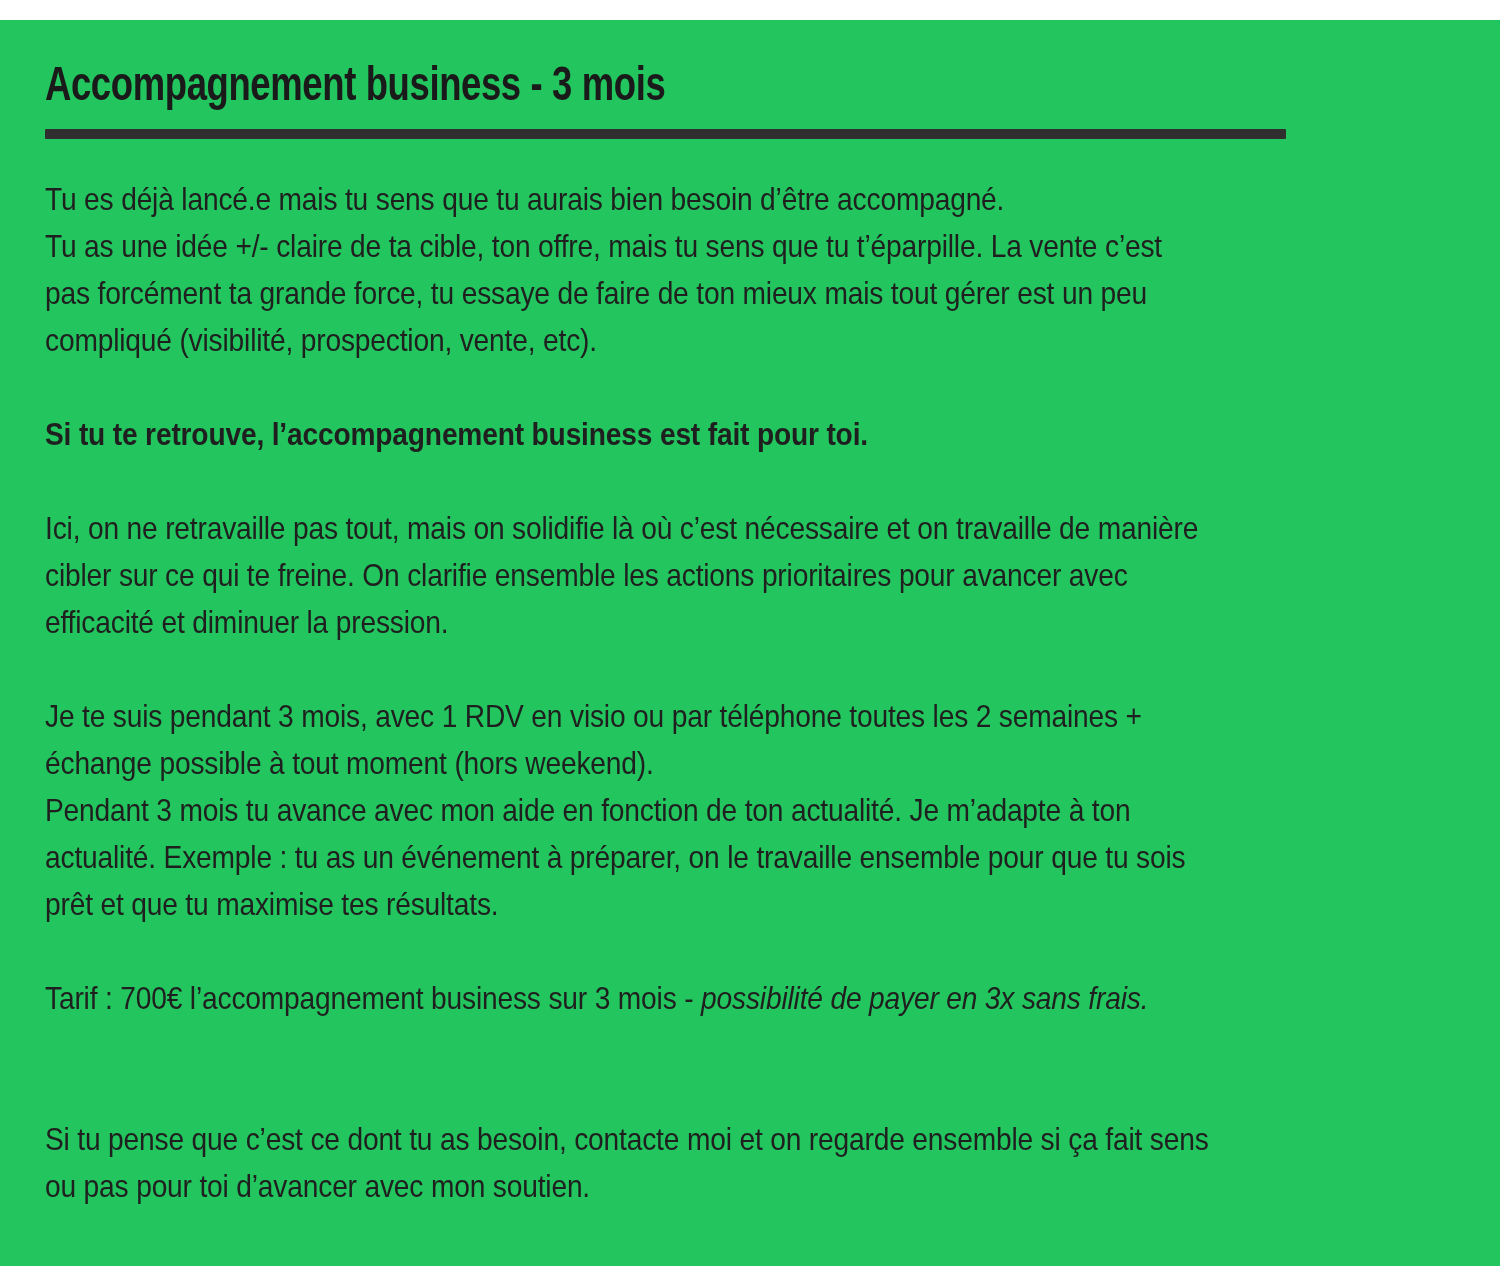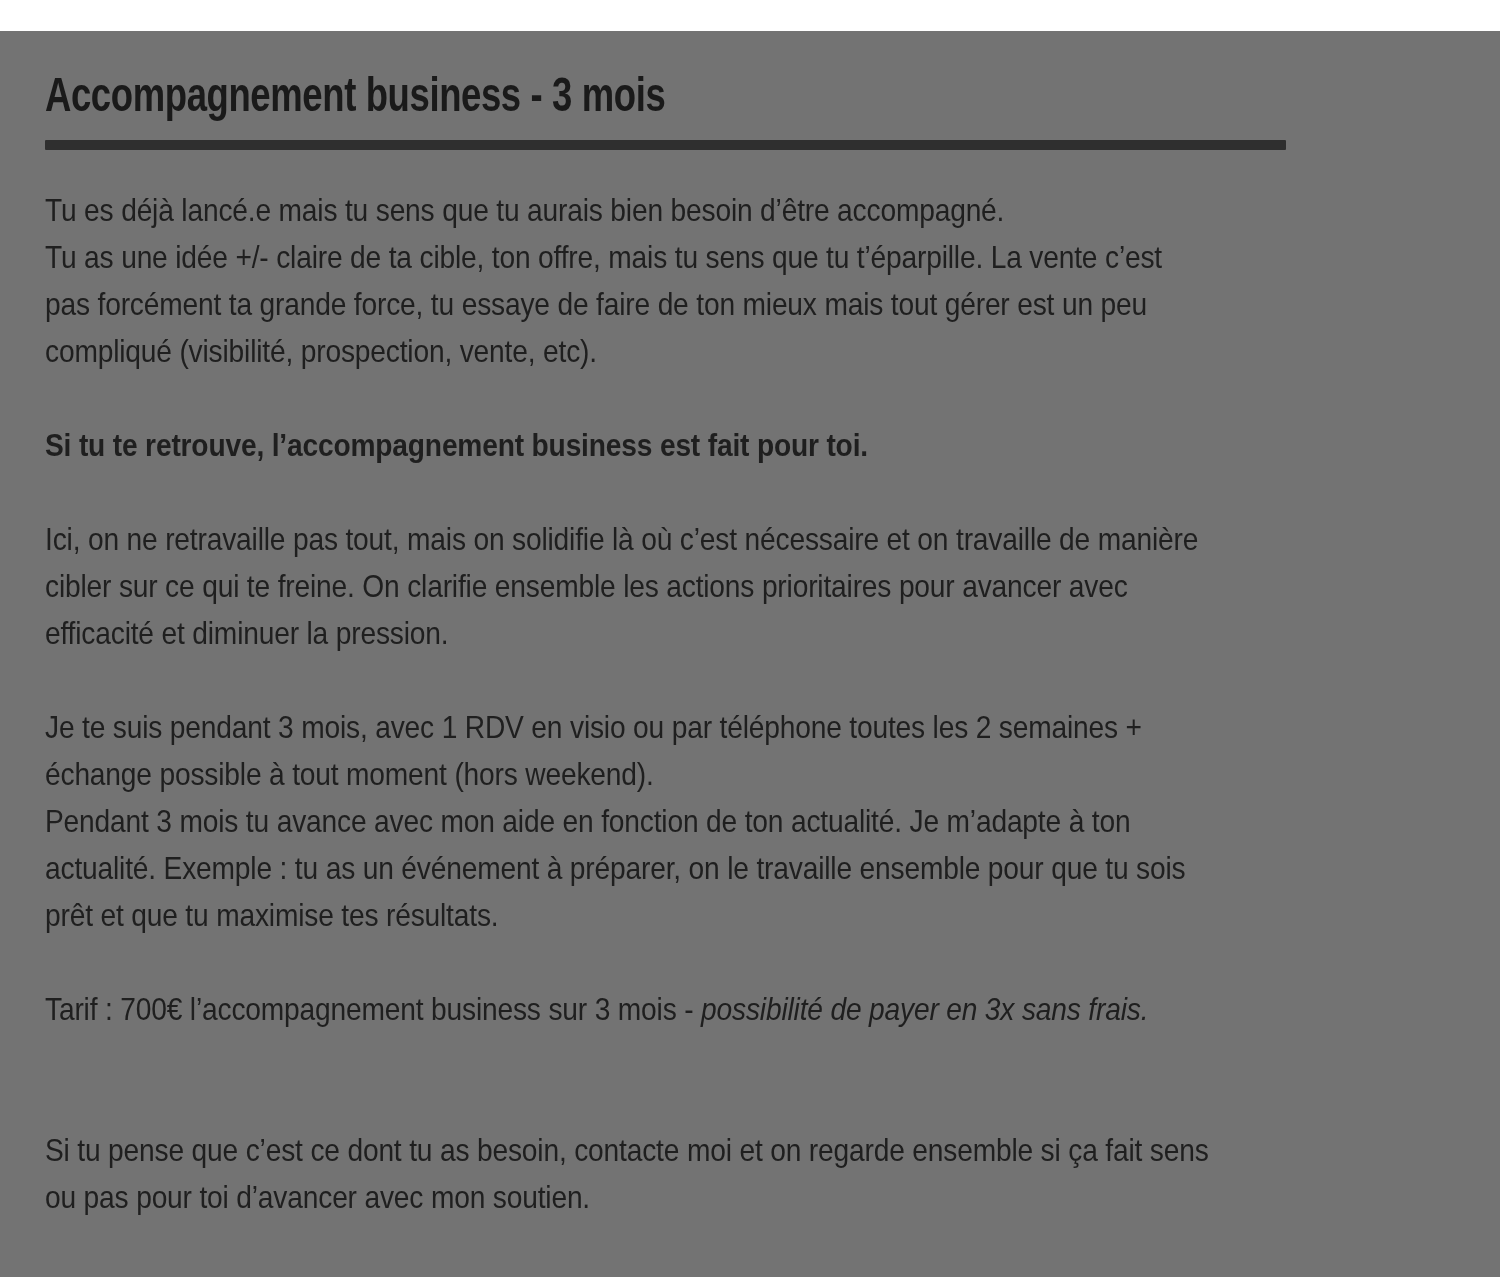--- a/index.html
+++ b/index.html
@@ -19,11 +19,11 @@
   }
   .content-panel {
     position: absolute;
-    top: 31px;
+    top: 20px;
     left: 0;
     width: 1500px;
     height: 1246px;
-    background: #737373;
+    background: #22c55e;
     box-sizing: border-box;
     padding: 39px 45px 0 45px;
     overflow: hidden;

